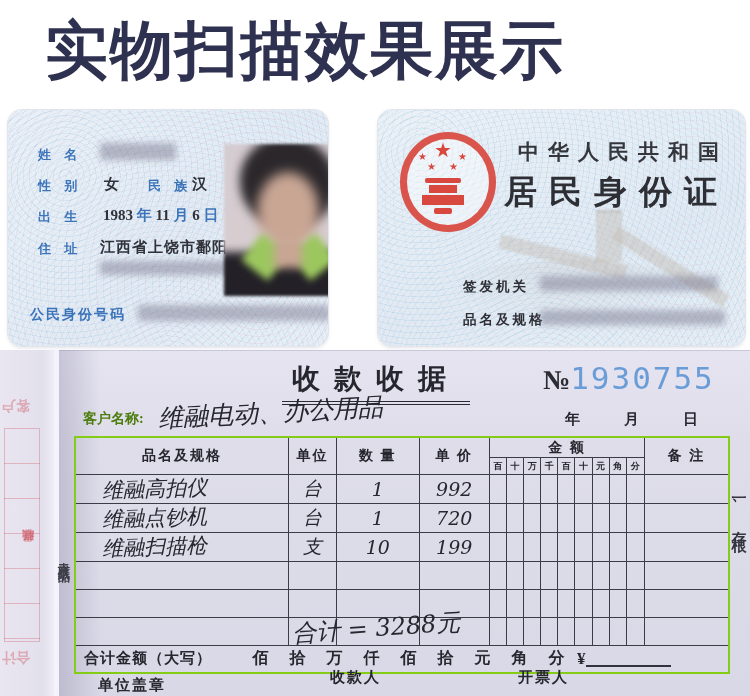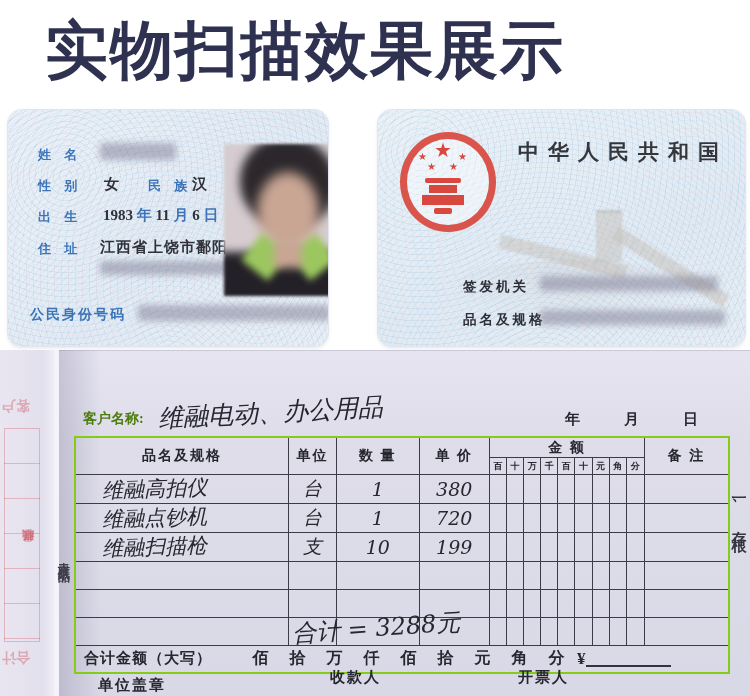--- a/index.html
+++ b/index.html
@@ -188,6 +188,7 @@
     </div>
 
     <div class="country">中华人民共和国</div>
+    <div class="card-title">居民身份证</div>
 
     <div class="wall wall-hill"></div>
     <div class="wall wall-tower"></div>

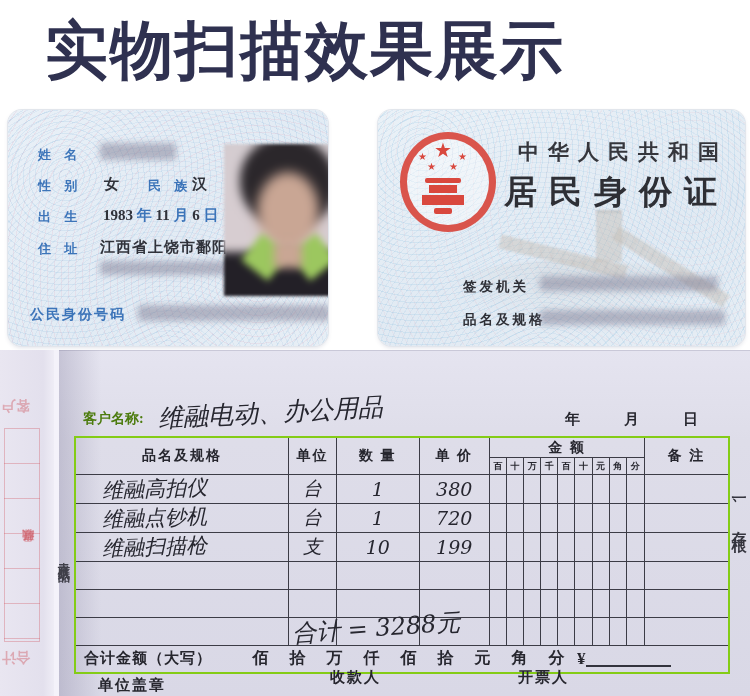--- a/index.html
+++ b/index.html
@@ -210,6 +210,7 @@
   <div class="fold-hi"></div>
   <div class="fold-shadow"></div>
 
+  <div class="r-title">收款收据</div>
 
   <span class="cust-label">客户名称:</span>
   <span class="cust-value hw">维融电动、办公用品</span>

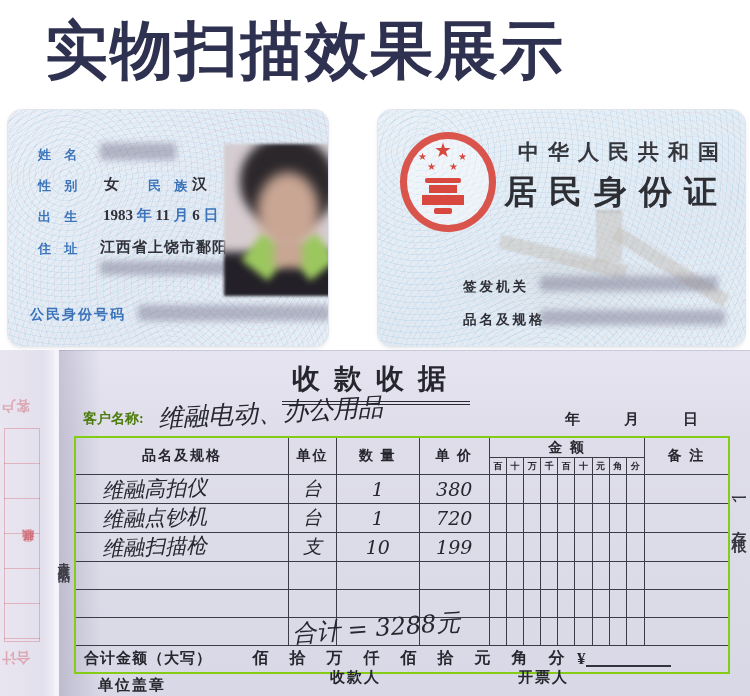--- a/index.html
+++ b/index.html
@@ -211,6 +211,9 @@
   <div class="fold-shadow"></div>
 
   <div class="r-title">收款收据</div>
+  <div class="r-no">
+    <span class="pre">№</span><span class="num">1930755</span>
+  </div>
 
   <span class="cust-label">客户名称:</span>
   <span class="cust-value hw">维融电动、办公用品</span>

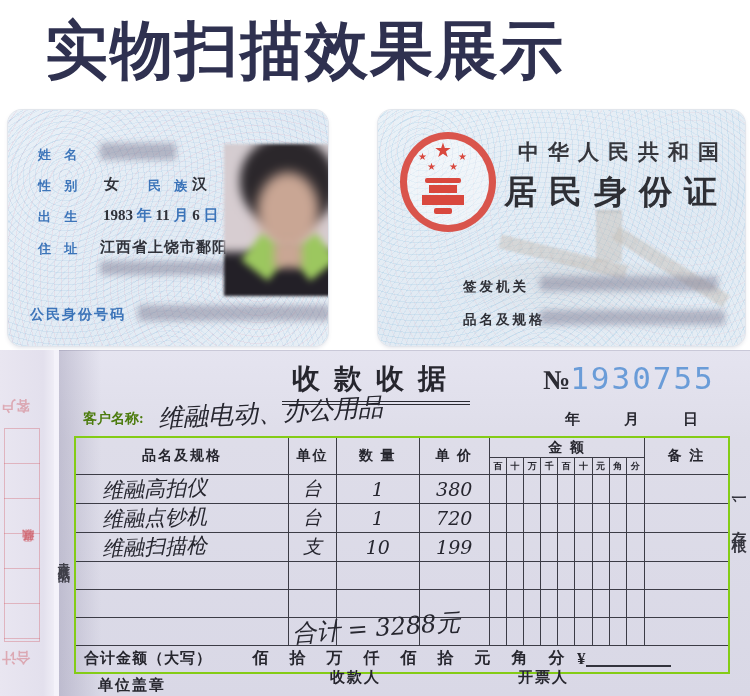--- a/index.html
+++ b/index.html
@@ -272,7 +272,7 @@
               <span class="hw hw-num">1</span>
             </td>
         <td>
-              <span class="hw hw-num">380</span>
+              <span class="hw hw-num">992</span>
             </td>
         <td></td>
             <td></td>

